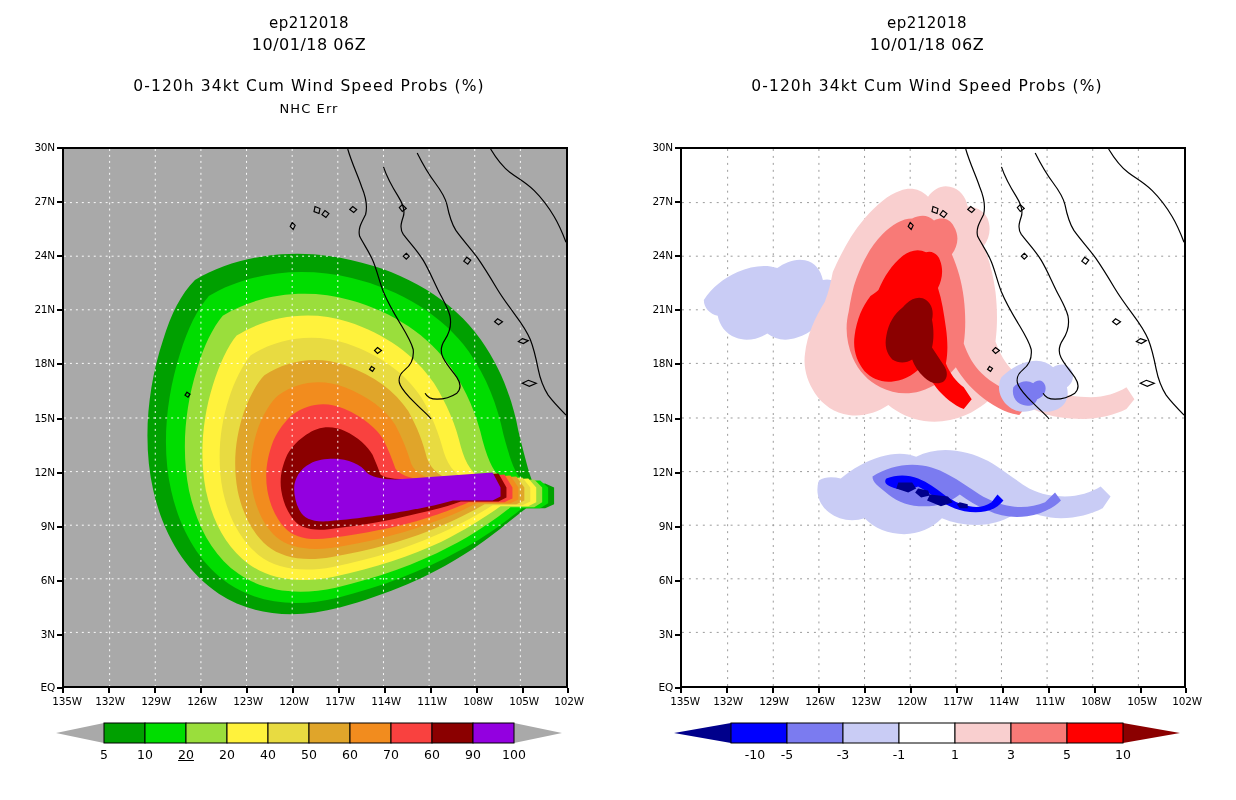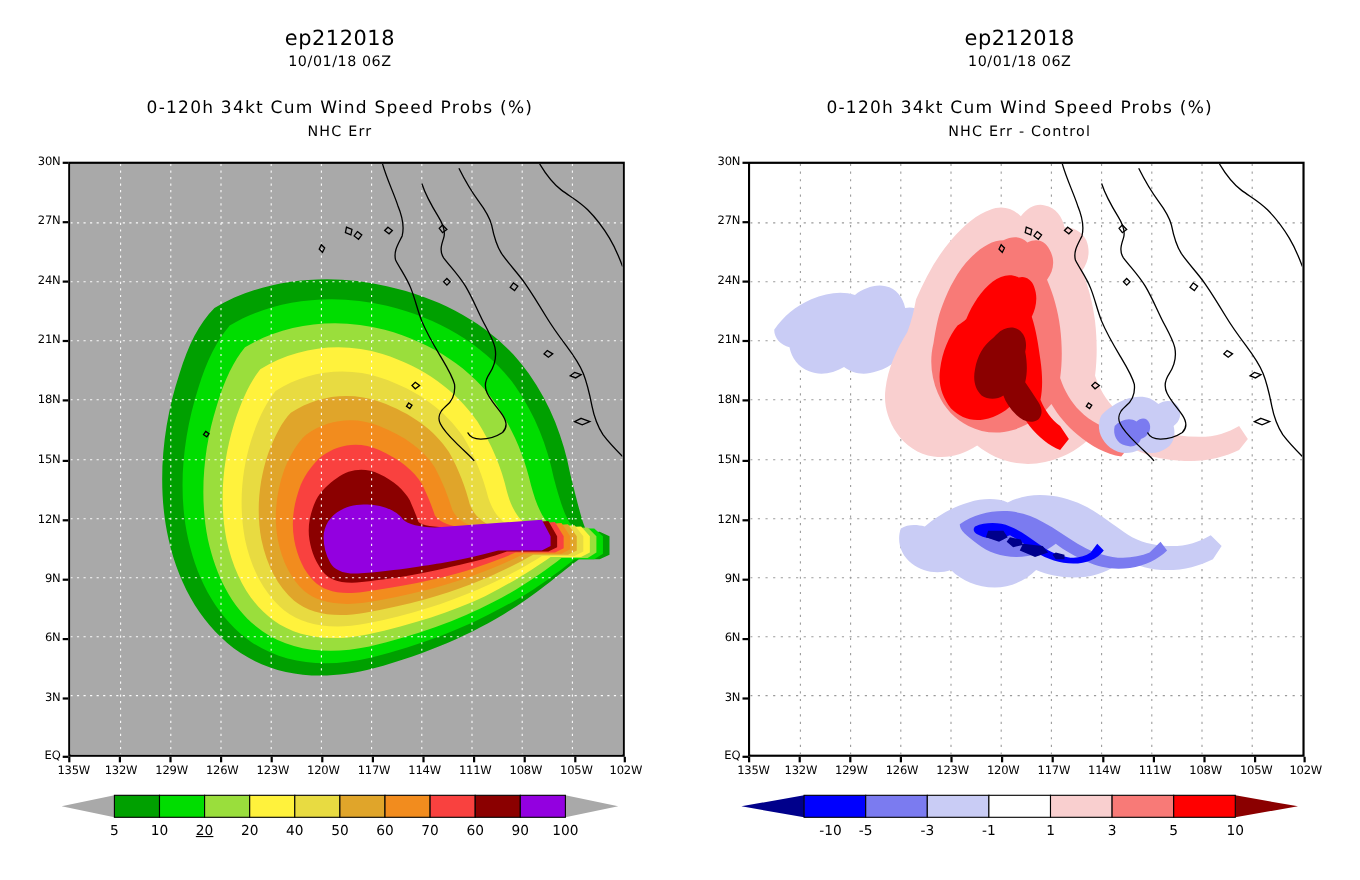--- a/index.html
+++ b/index.html
@@ -32,9 +32,9 @@
     color: #000;
   }
   .title-id {
-    font-size: 19px;
+    font-size: 15px;
     letter-spacing: 0.5px;
-    margin-top: 25px;
+    margin-top: 13px;
     line-height: 21px;
   }
   .title-date {

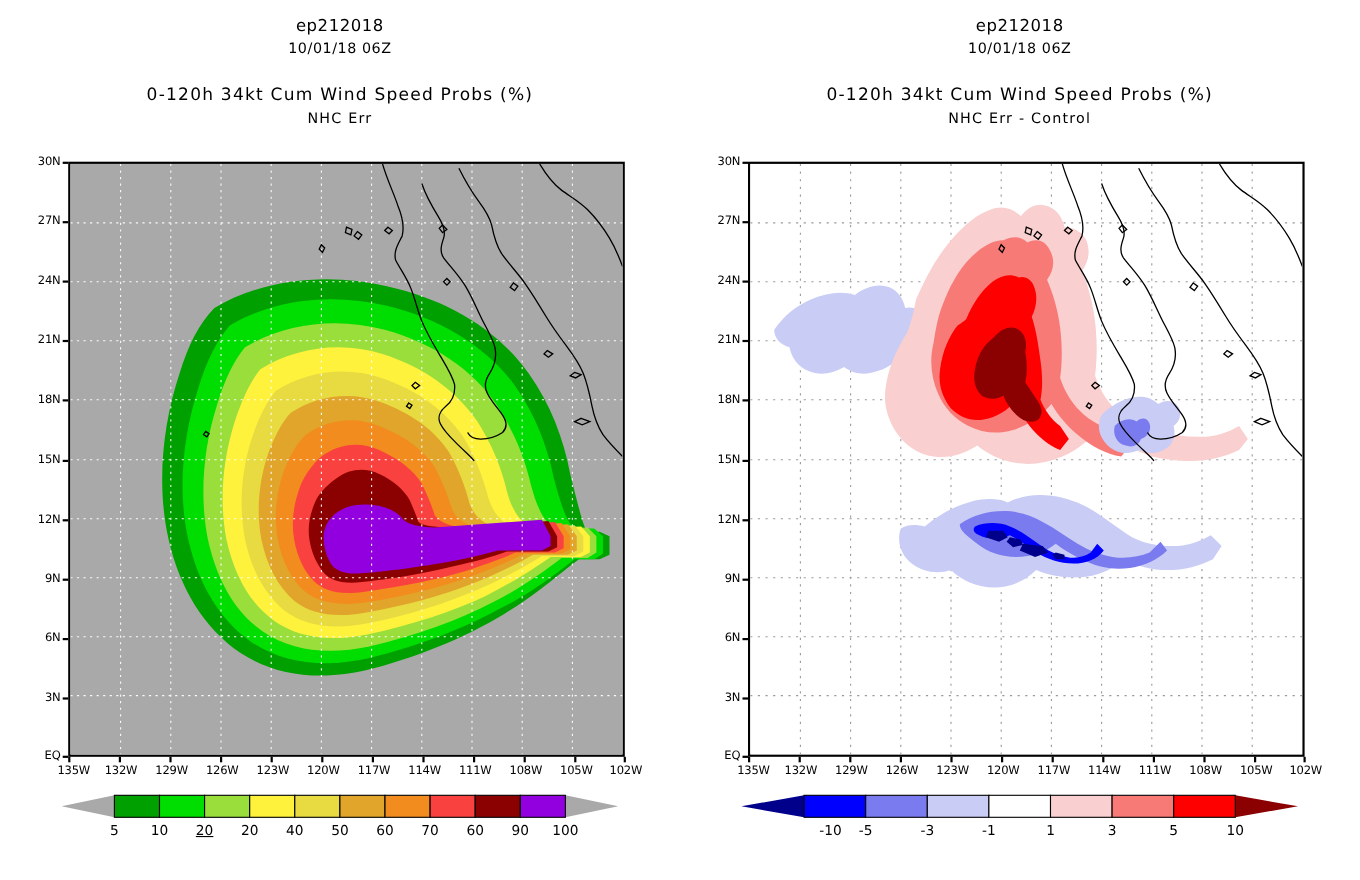--- a/index.html
+++ b/index.html
@@ -38,7 +38,7 @@
     line-height: 21px;
   }
   .title-date {
-    font-size: 13px;
+    font-size: 16px;
     letter-spacing: 0.5px;
     line-height: 21px;
   }

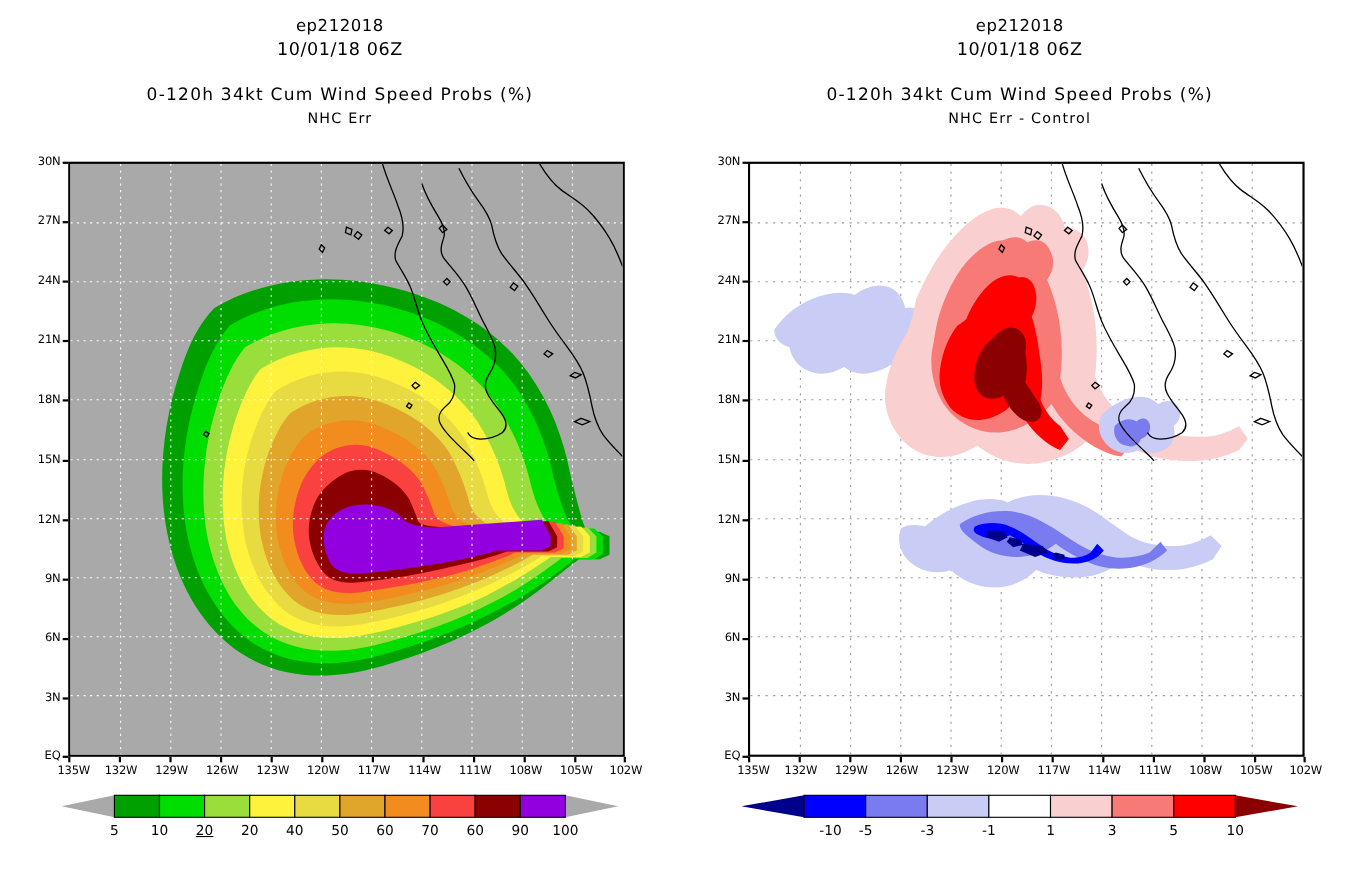--- a/index.html
+++ b/index.html
@@ -372,7 +372,6 @@
     <div class="title-id">ep212018</div>
     <div class="title-date">10/01/18 06Z</div>
     <div class="title-main">0-120h 34kt Cum Wind Speed Probs (%)</div>
-    <div class="title-sub">NHC Err - Control</div>
   </div>
 
   <div class="map-wrap">

